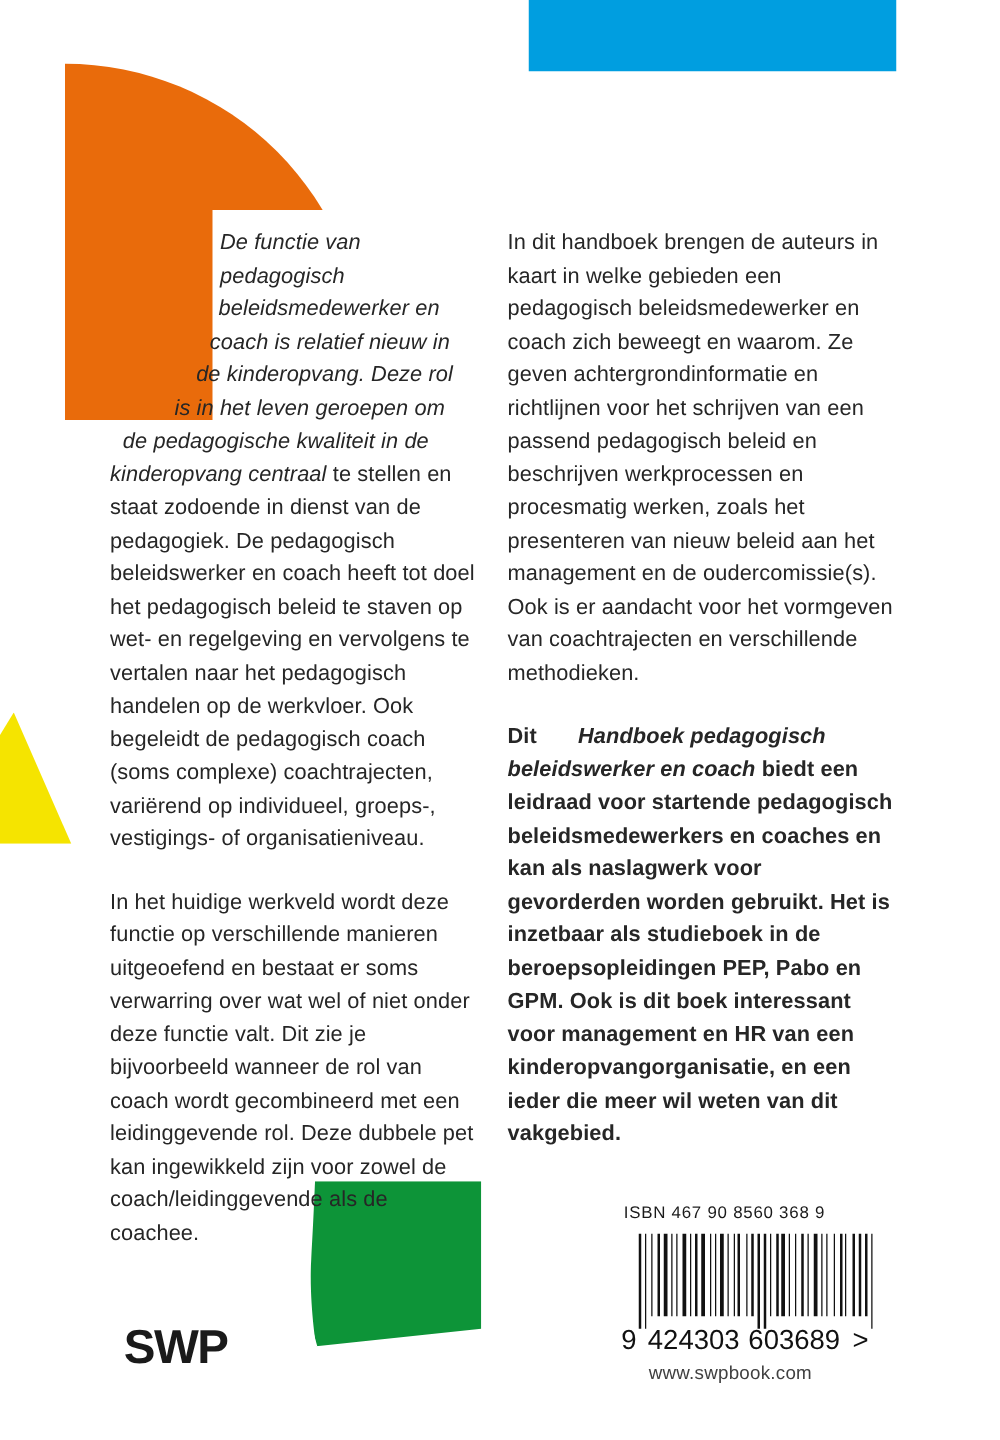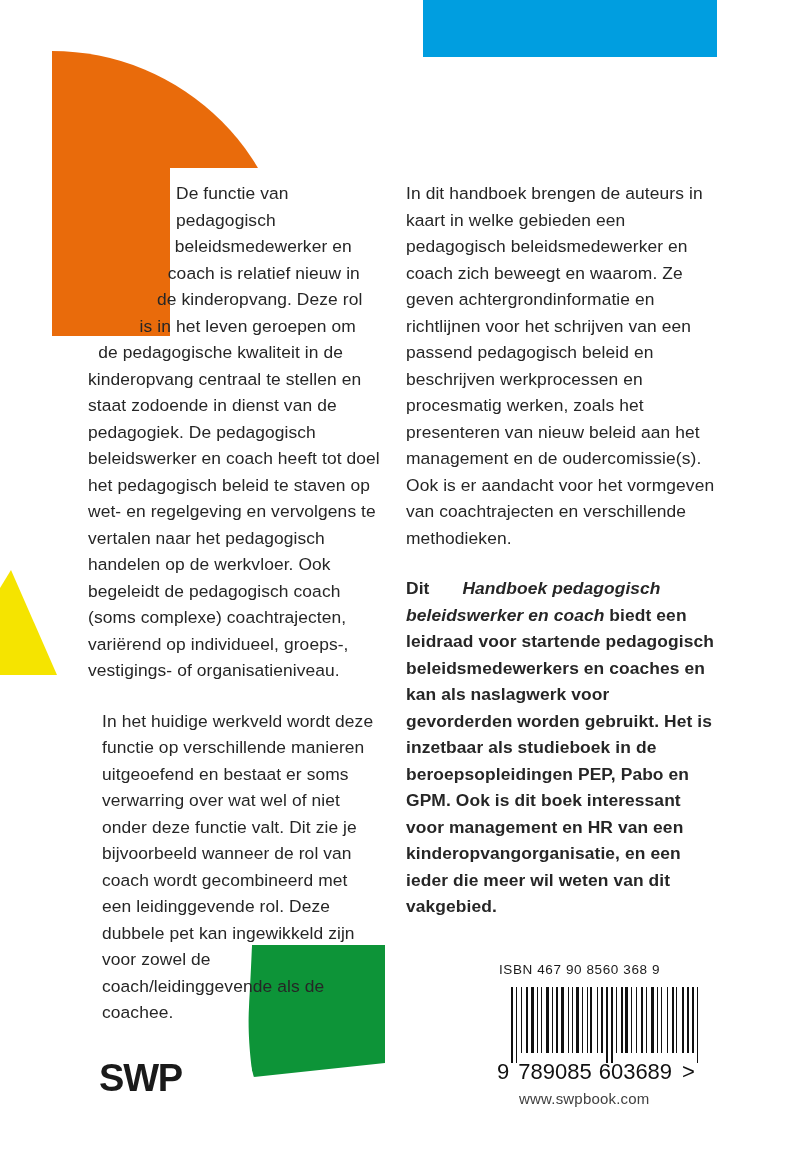--- a/index.html
+++ b/index.html
@@ -99,6 +99,7 @@
   }
   .para-flow {
     text-align: center;
+    font-style: italic;
   }
   .para-flow-tail { text-align: right; }
 

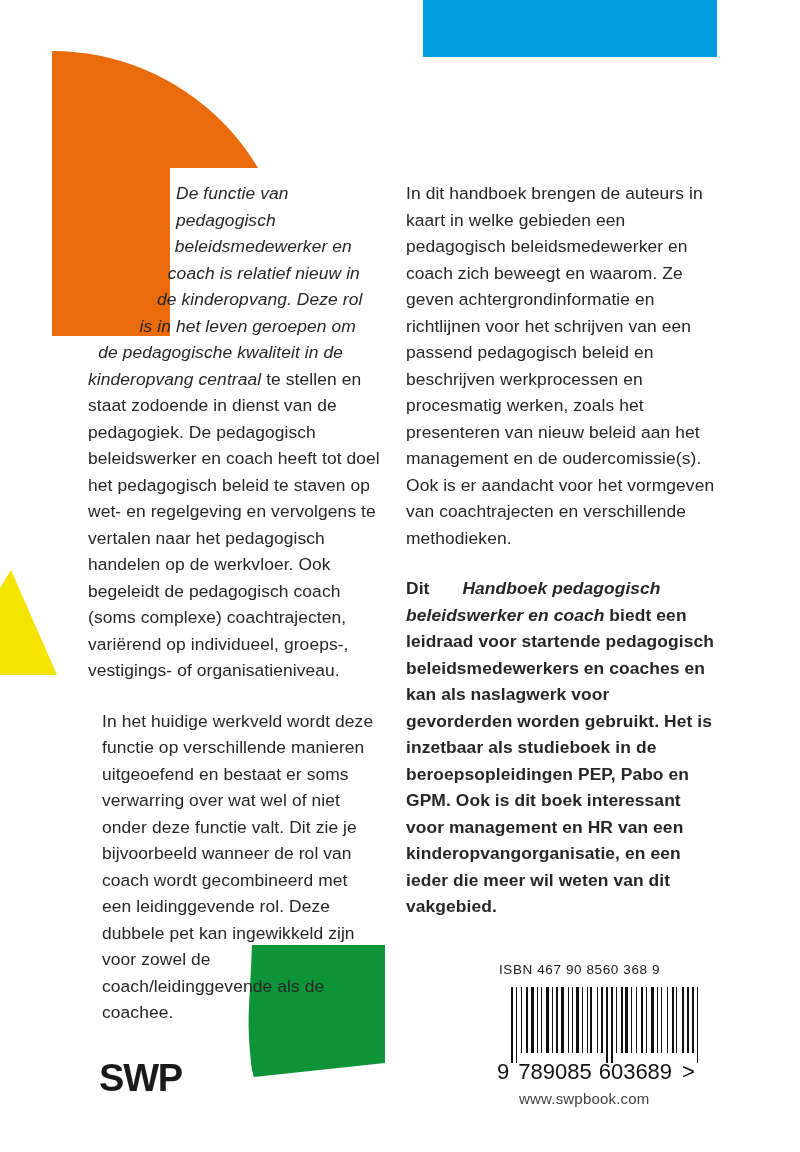--- a/index.html
+++ b/index.html
@@ -86,7 +86,7 @@
   .para {
     margin: 0 0 24px 0;
   }
-  .para:last-child { margin-bottom: 0; margin-left: 14px; }
+  .para:last-child { margin-bottom: 0; }
 
   
   .float-cut {

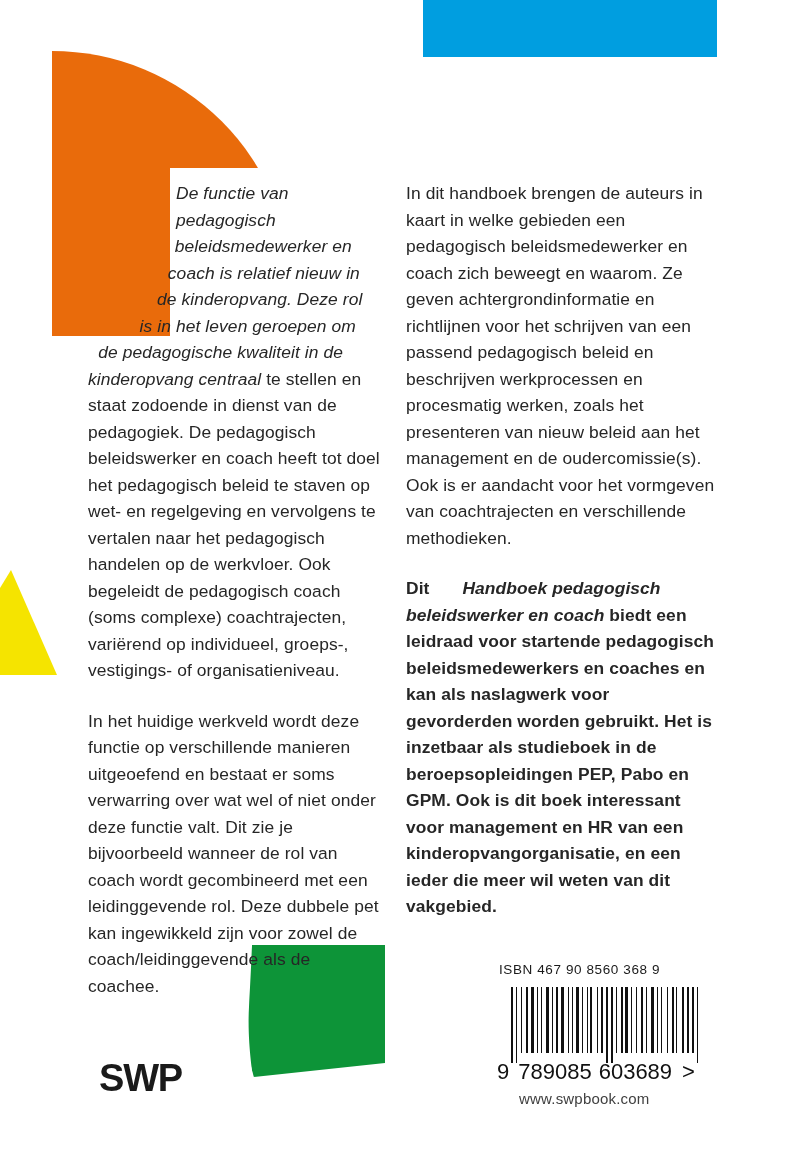--- a/index.html
+++ b/index.html
@@ -284,7 +284,7 @@
       </div>
     <div class="barcode-digits">
       <span class="lead">9</span>
-      <span class="grp">789085</span>
+      <span class="grp">424303</span>
       <span class="grp">603689</span>
       <span class="tail">&gt;</span>
     </div>

